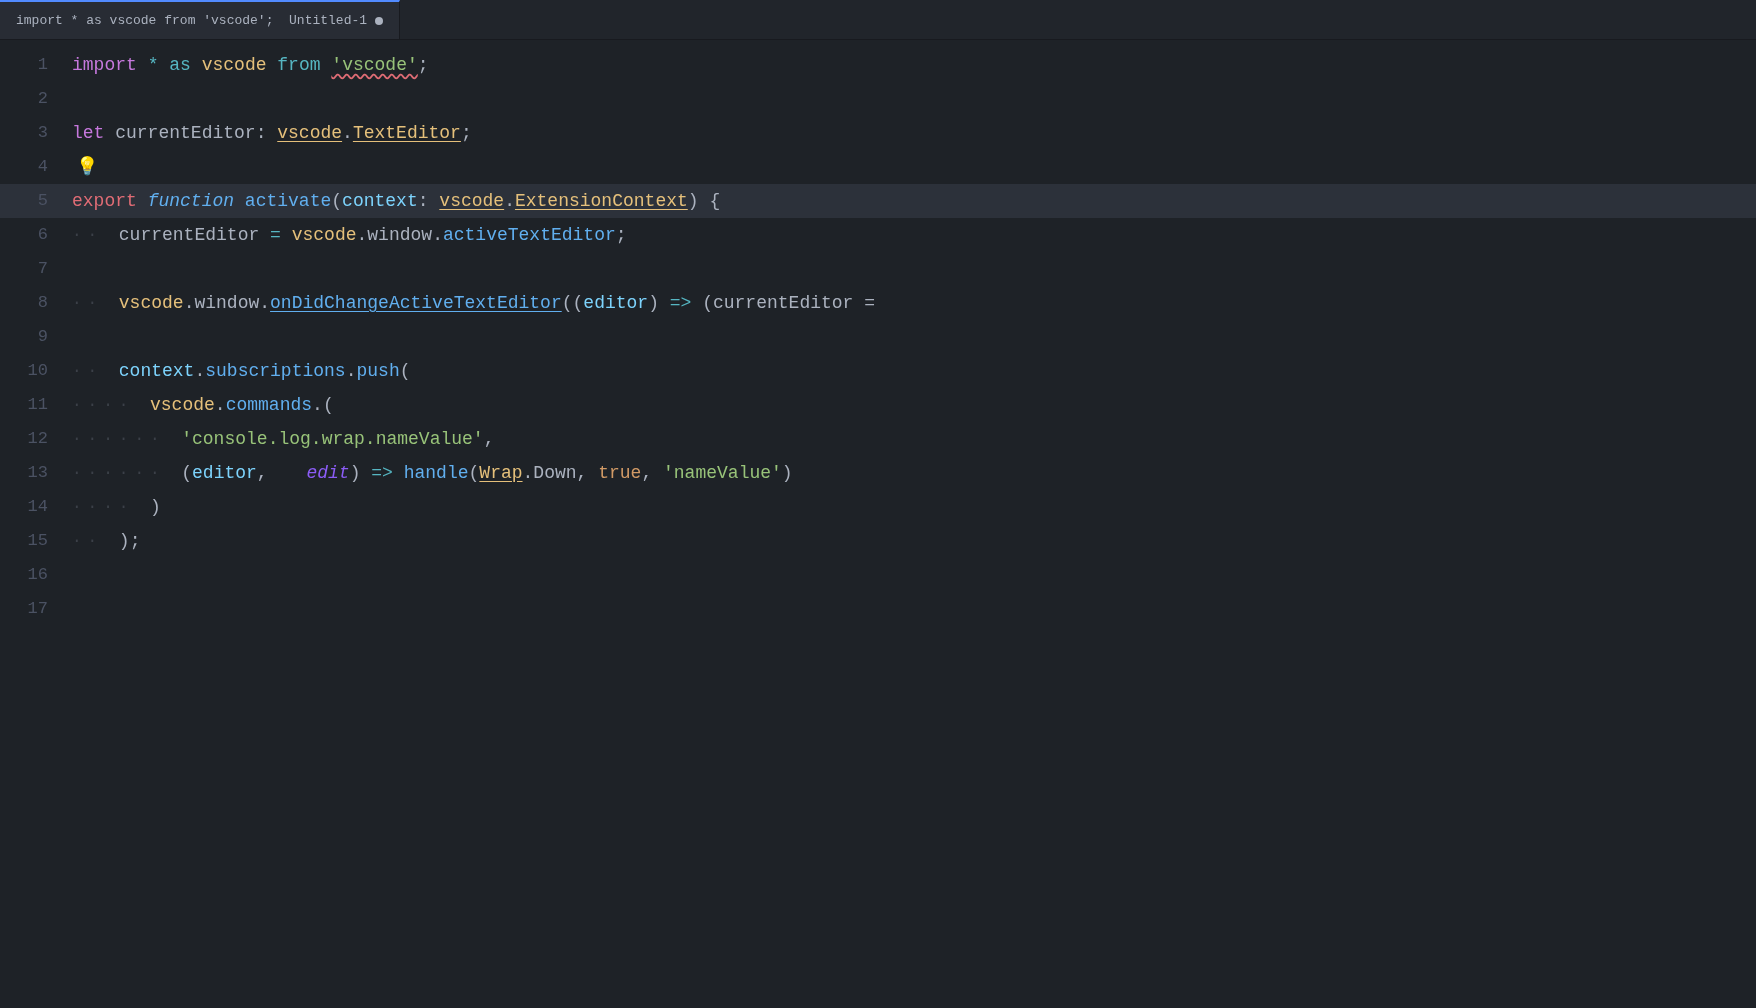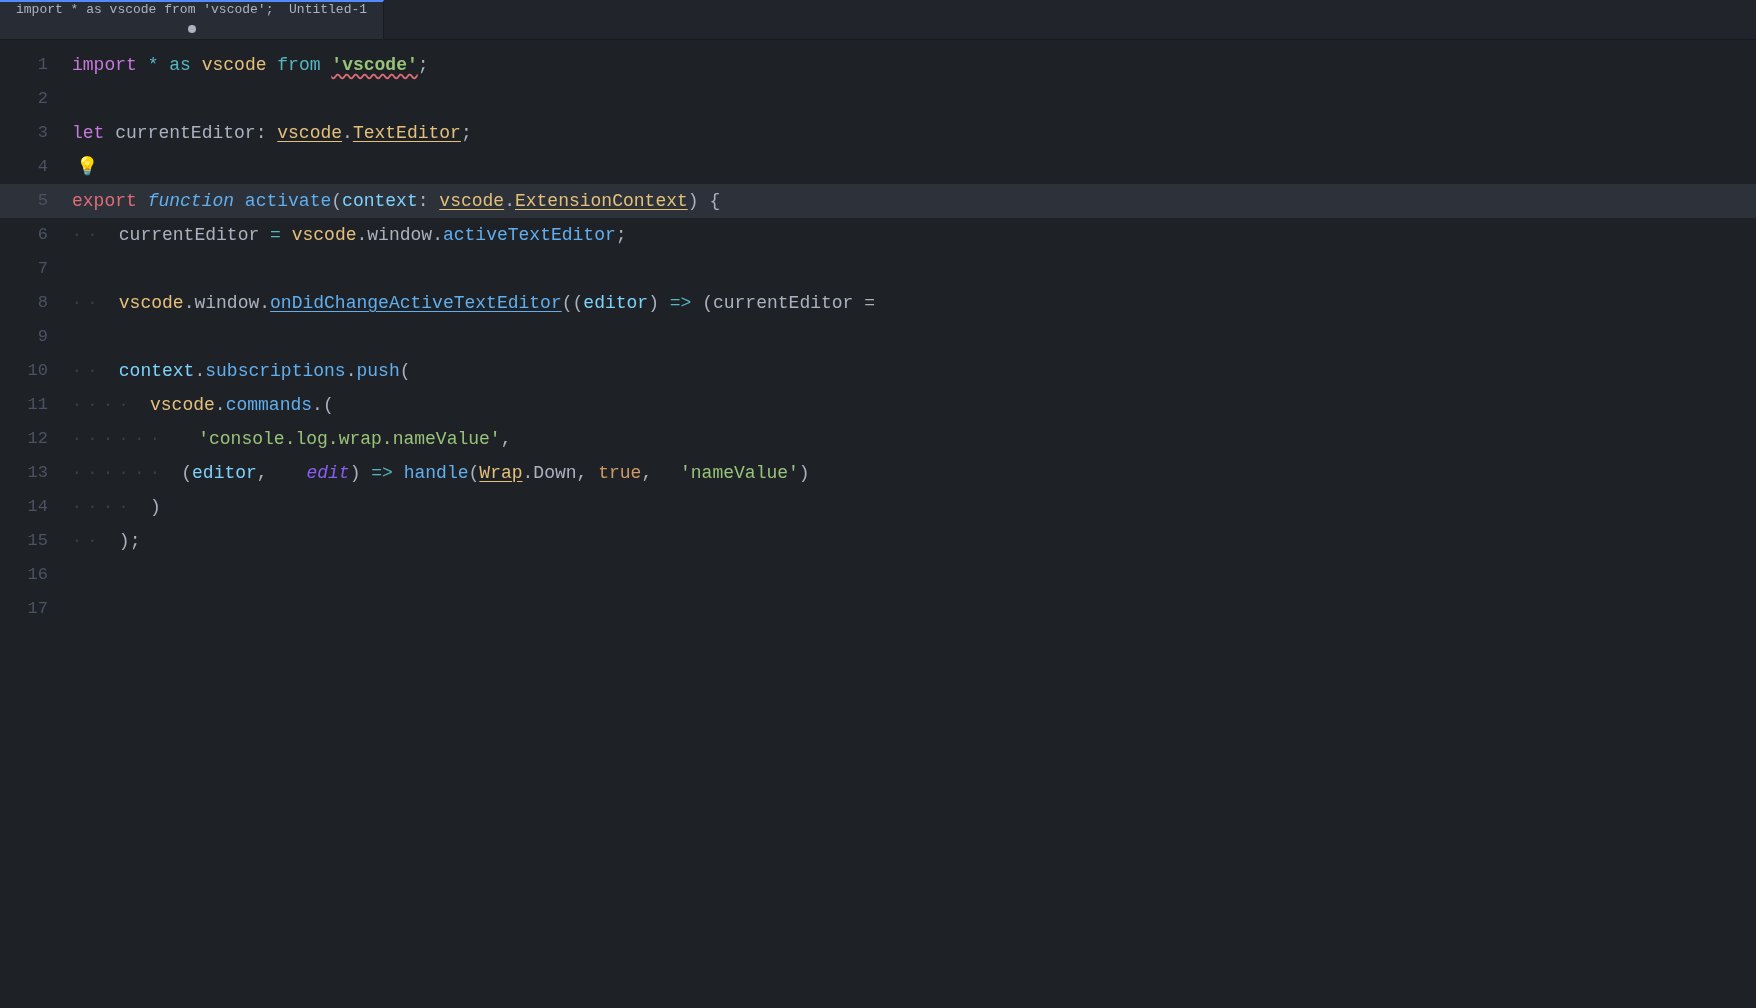--- a/index.html
+++ b/index.html
@@ -33,7 +33,6 @@
       color: #abb2bf;
       cursor: pointer;
       border-top: 2px solid #528bff;
-      flex-direction: column;
     }
 
     .tab-dot {

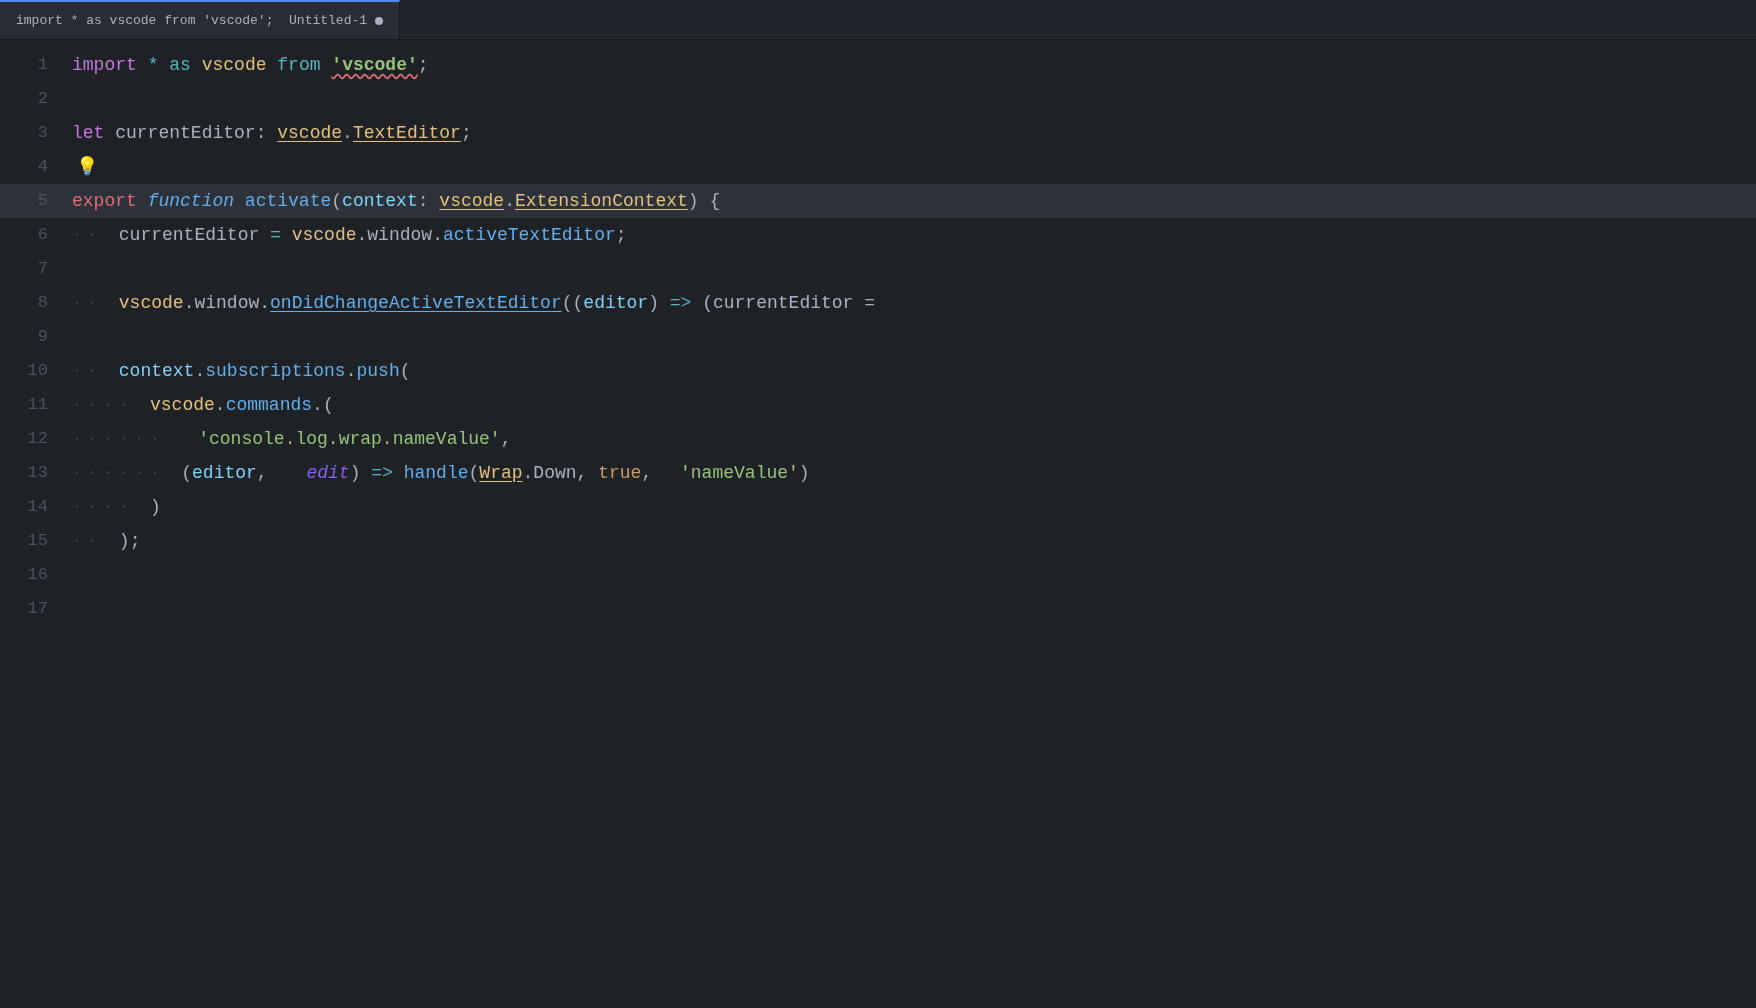--- a/index.html
+++ b/index.html
@@ -92,7 +92,7 @@
     .var-vscode  { color: #e5c07b; }
     .type-name   { color: #e5c07b; text-decoration: underline; text-underline-offset: 3px; }
     .string      { color: #98c379; margin-left: 17px; }
-    .string-squiggly { color: #98c379; text-decoration: underline wavy #e06c75; text-underline-offset: 3px; font-weight: bold; }
+    .string-squiggly { color: #98c379; text-decoration: underline wavy #e06c75; text-underline-offset: 3px; }
     .func-name   { color: #61afef; }
     .param-italic { color: #7dd3fc; }
     .param-italic2 { color: #8b5cf6; font-style: italic; margin-left: 28px; }

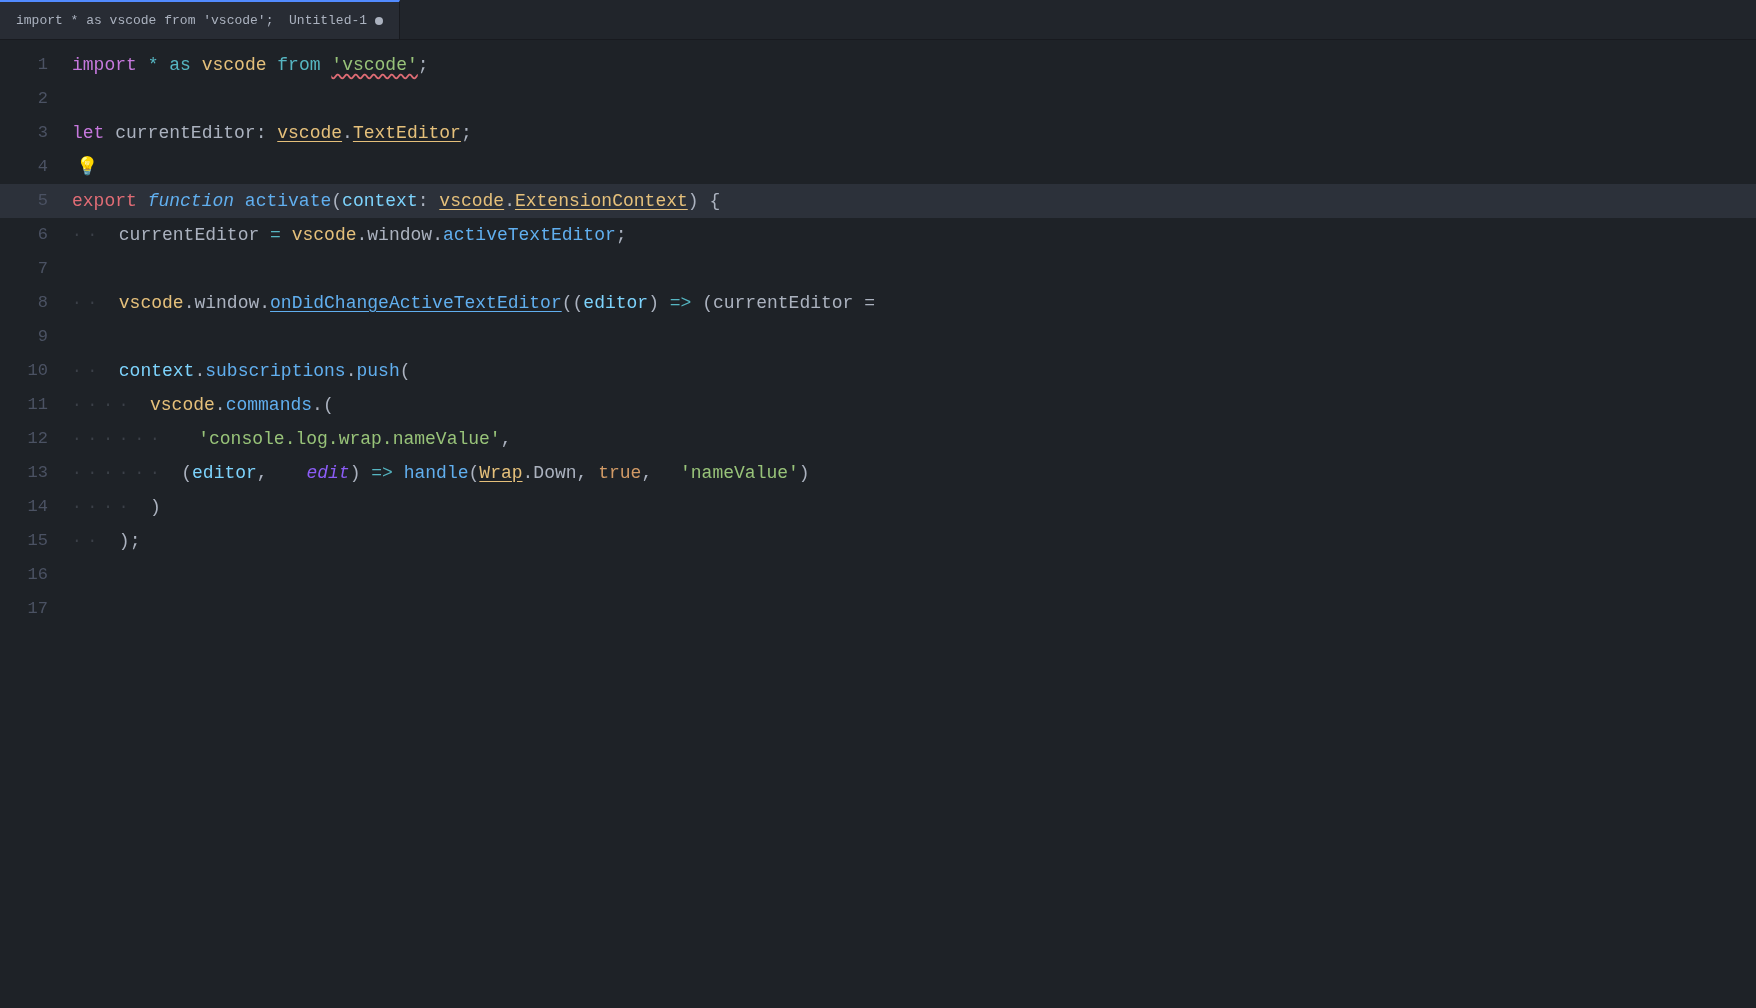--- a/index.html
+++ b/index.html
@@ -91,7 +91,7 @@
     .identifier  { color: #abb2bf; }
     .var-vscode  { color: #e5c07b; }
     .type-name   { color: #e5c07b; text-decoration: underline; text-underline-offset: 3px; }
-    .string      { color: #98c379; margin-left: 17px; }
+    .string      { color: #98c379; }
     .string-squiggly { color: #98c379; text-decoration: underline wavy #e06c75; text-underline-offset: 3px; }
     .func-name   { color: #61afef; }
     .param-italic { color: #7dd3fc; }

